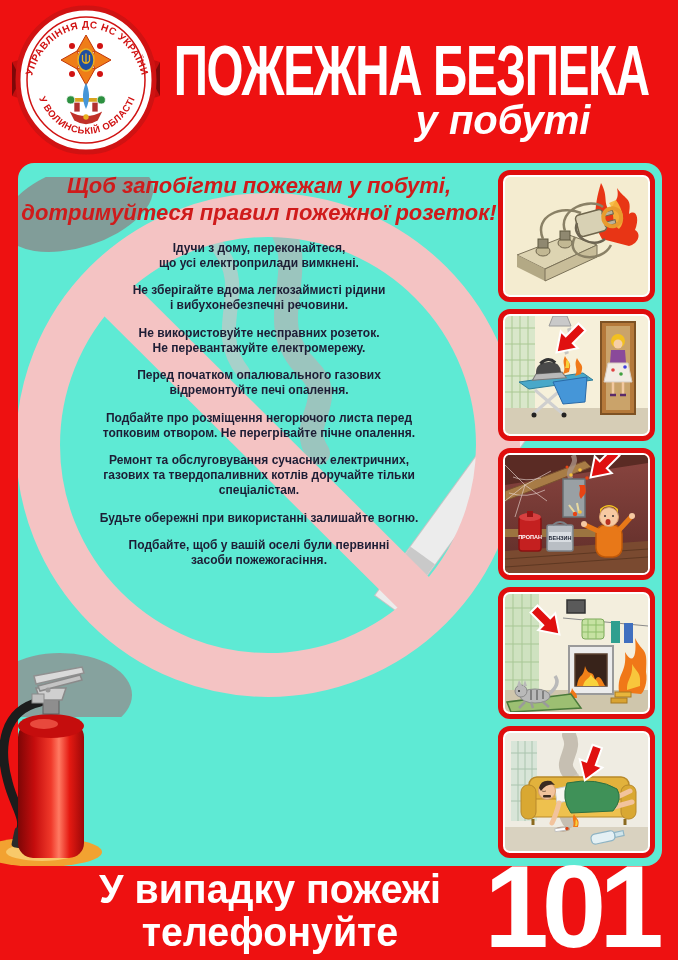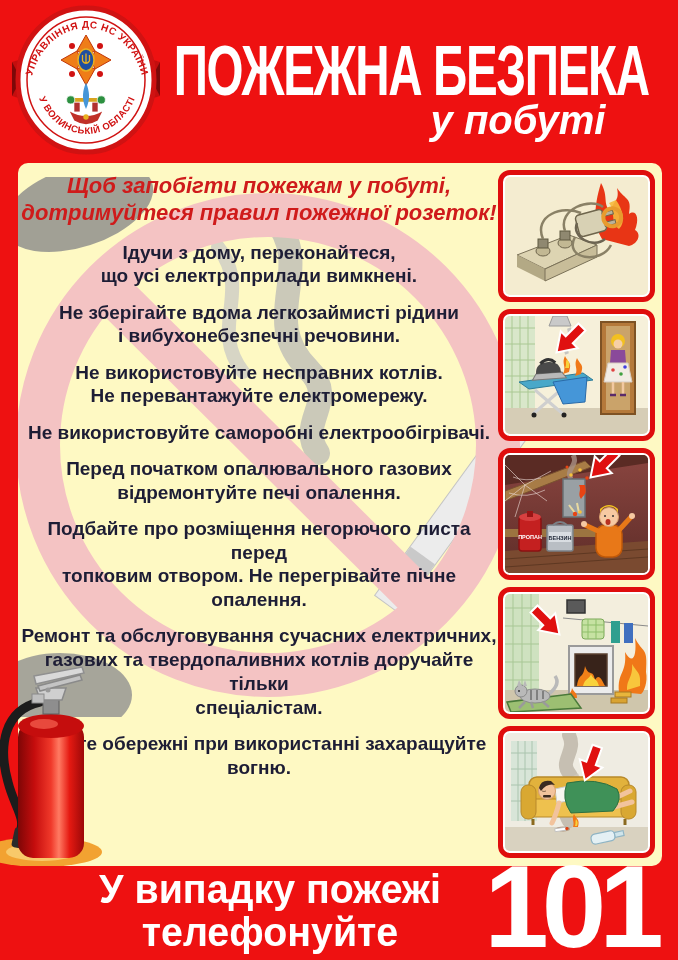--- a/index.html
+++ b/index.html
@@ -18,7 +18,7 @@
     line-height:1;white-space:nowrap;
   }
   .subtitle{
-    position:absolute;left:418px;top:100px;width:200px;text-align:center;
+    position:absolute;left:403px;top:100px;width:200px;text-align:center;
     font-size:40px;font-weight:bold;font-style:italic;color:#fff;line-height:1;
   }
   

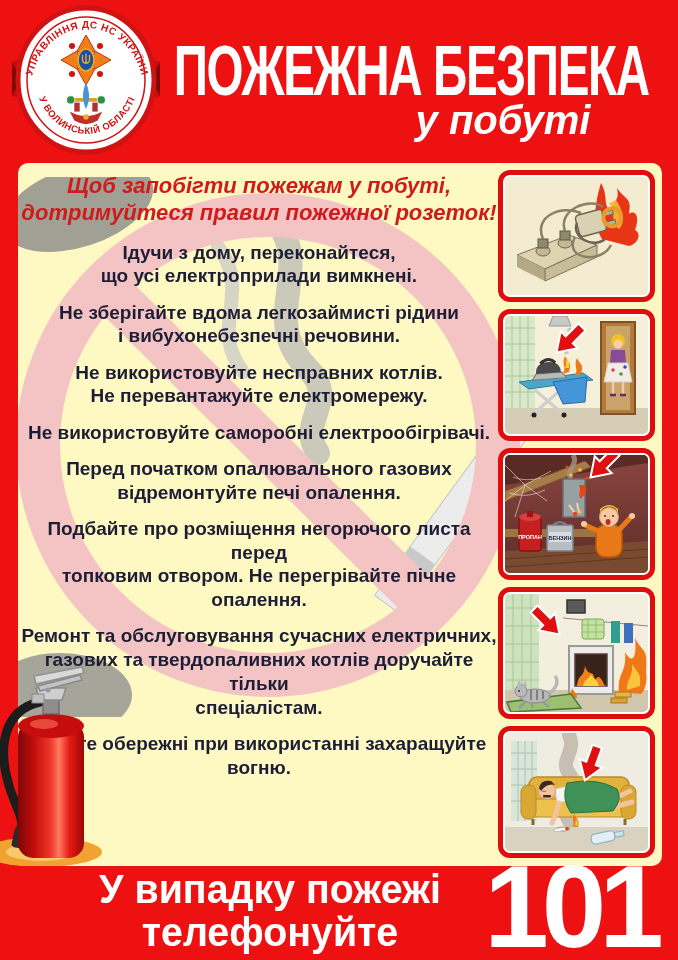--- a/index.html
+++ b/index.html
@@ -24,7 +24,7 @@
   
   .content{
     position:absolute;left:18px;top:163px;width:644px;height:703px;
-    background:#fef9c3;border-radius:10px;
+    background:#5eead4;border-radius:16px;
   }
   .watermark{position:absolute;left:0;top:14px;width:540px;height:540px;z-index:0;}
   .text-col{position:absolute;left:2px;top:10px;width:478px;text-align:center;z-index:1;}

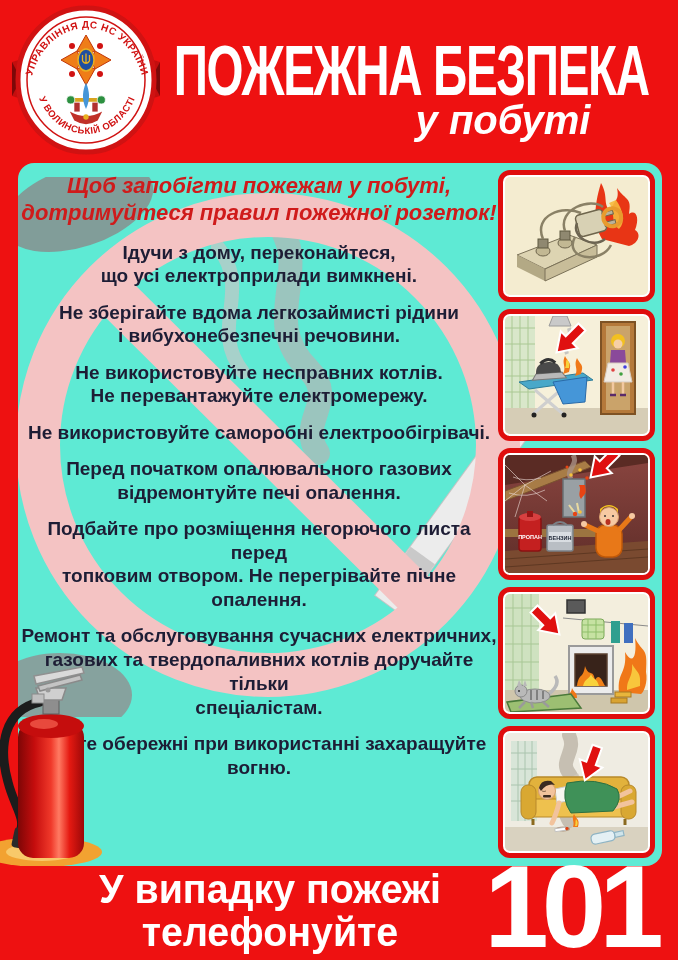--- a/index.html
+++ b/index.html
@@ -33,7 +33,7 @@
     line-height:1.22;margin:0 0 14px;
   }
   .rule{
-    font-size:19px;font-weight:bold;color:#1d1d35;line-height:1.25;
+    font-size:12px;font-weight:bold;color:#1d1d35;line-height:1.25;
     margin:0 0 12.5px;white-space:pre-line;
   }
   .pics{

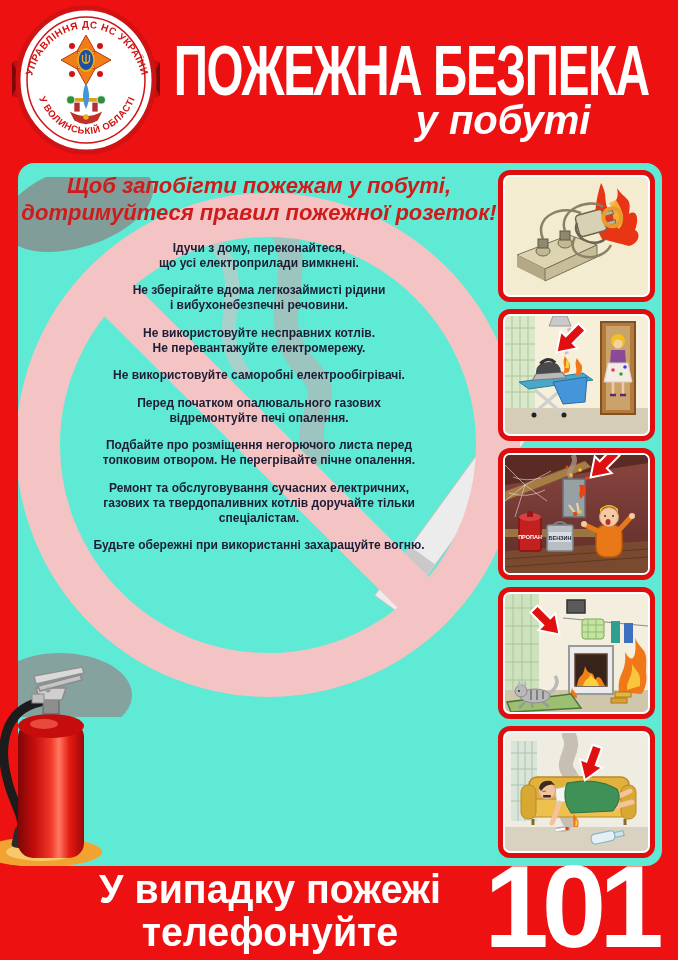--- a/index.html
+++ b/index.html
@@ -127,7 +127,7 @@
 що усі електроприлади вимкнені.</p>
       <p class="rule">Не зберігайте вдома легкозаймисті рідини
 і вибухонебезпечні речовини.</p>
-      <p class="rule">Не використовуйте несправних котлів.
+      <p class="rule">Не використовуйте несправних розеток.
 Не перевантажуйте електромережу.</p>
       <p class="rule">Не використовуйте саморобні електрообігрівачі.</p>
       <p class="rule">Перед початком опалювального газових

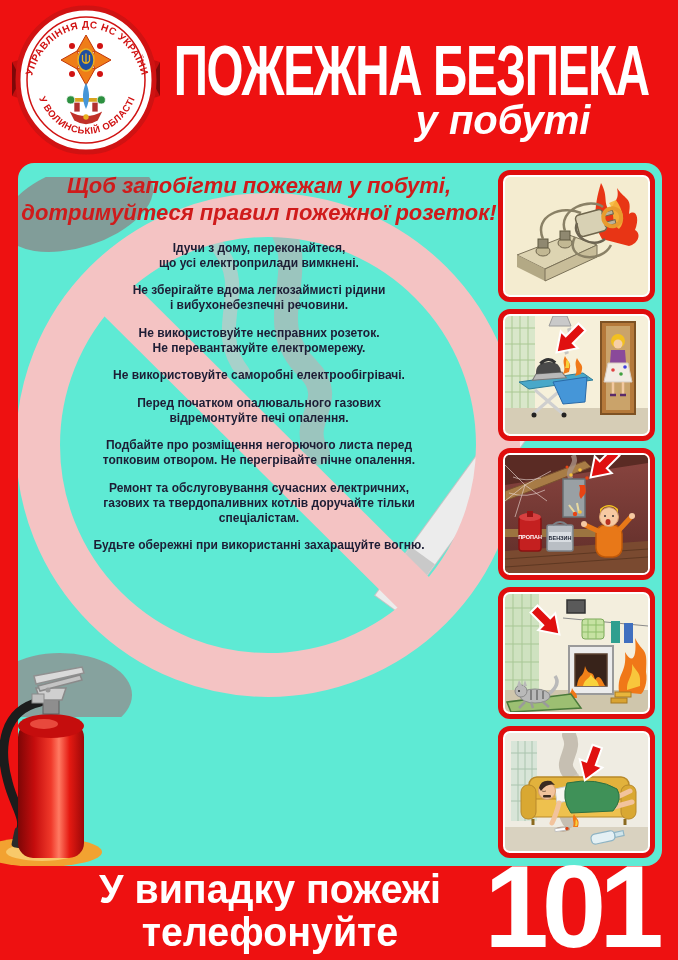--- a/index.html
+++ b/index.html
@@ -129,7 +129,6 @@
 і вибухонебезпечні речовини.</p>
       <p class="rule">Не використовуйте несправних розеток.
 Не перевантажуйте електромережу.</p>
-      <p class="rule">Не використовуйте саморобні електрообігрівачі.</p>
       <p class="rule">Перед початком опалювального газових
 відремонтуйте печі опалення.</p>
       <p class="rule">Подбайте про розміщення негорючого листа перед

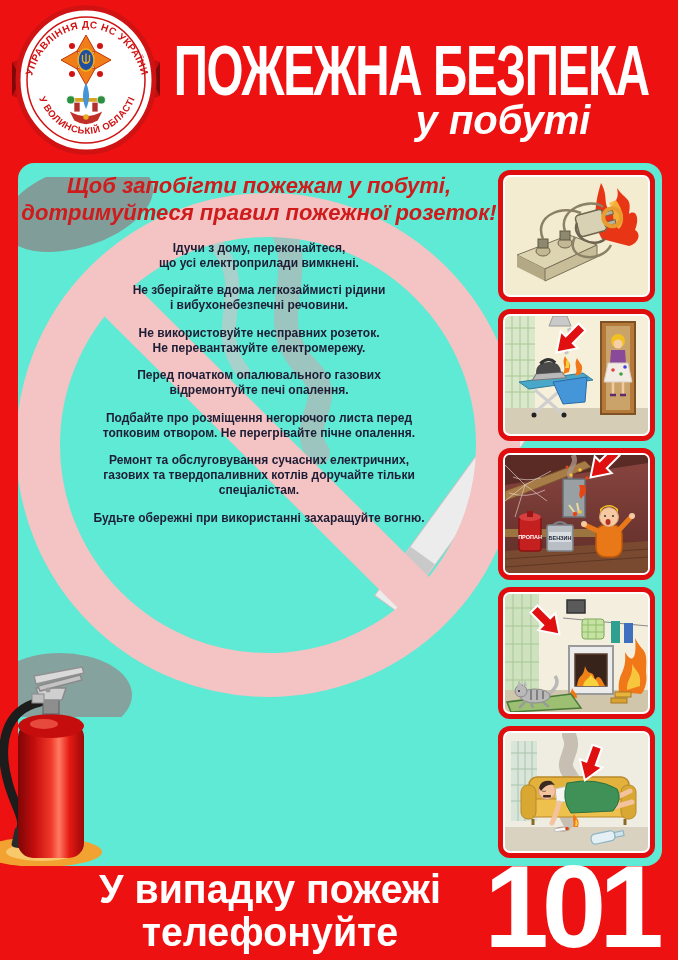--- a/index.html
+++ b/index.html
@@ -136,7 +136,7 @@
       <p class="rule">Ремонт та обслуговування сучасних електричних,
 газових та твердопаливних котлів доручайте тільки
 спеціалістам.</p>
-      <p class="rule">Будьте обережні при використанні захаращуйте вогню.</p>
+      <p class="rule">Будьте обережні при використанні залишайте вогню.</p>
     </div>
 
     <div class="pics">

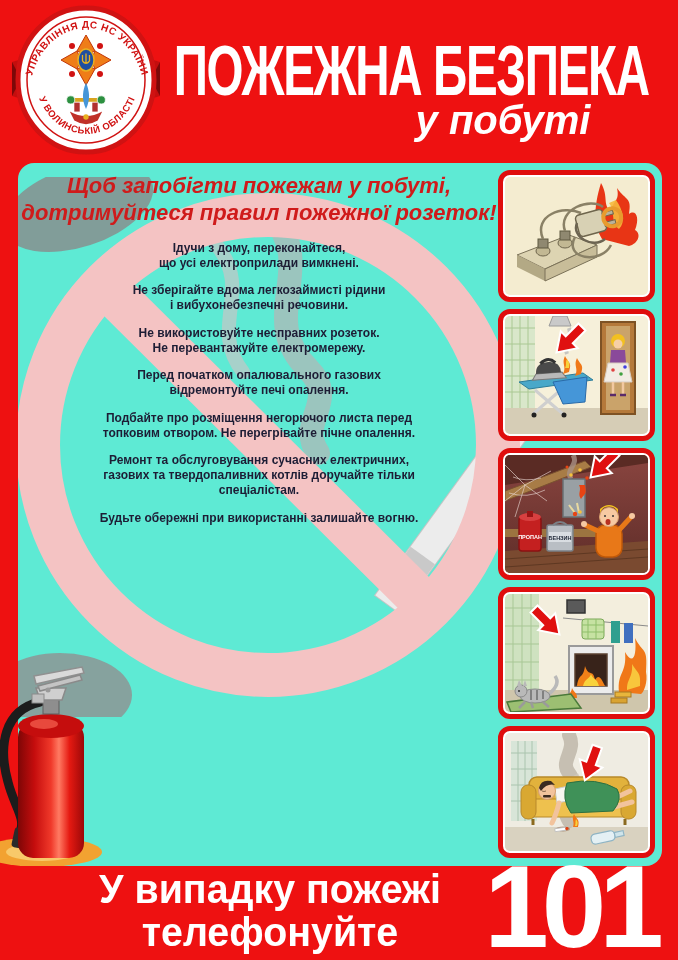--- a/index.html
+++ b/index.html
@@ -137,6 +137,8 @@
 газових та твердопаливних котлів доручайте тільки
 спеціалістам.</p>
       <p class="rule">Будьте обережні при використанні залишайте вогню.</p>
+      <p class="rule">Подбайте, щоб у вашій оселі були первинні
+засоби пожежогасіння.</p>
     </div>
 
     <div class="pics">

